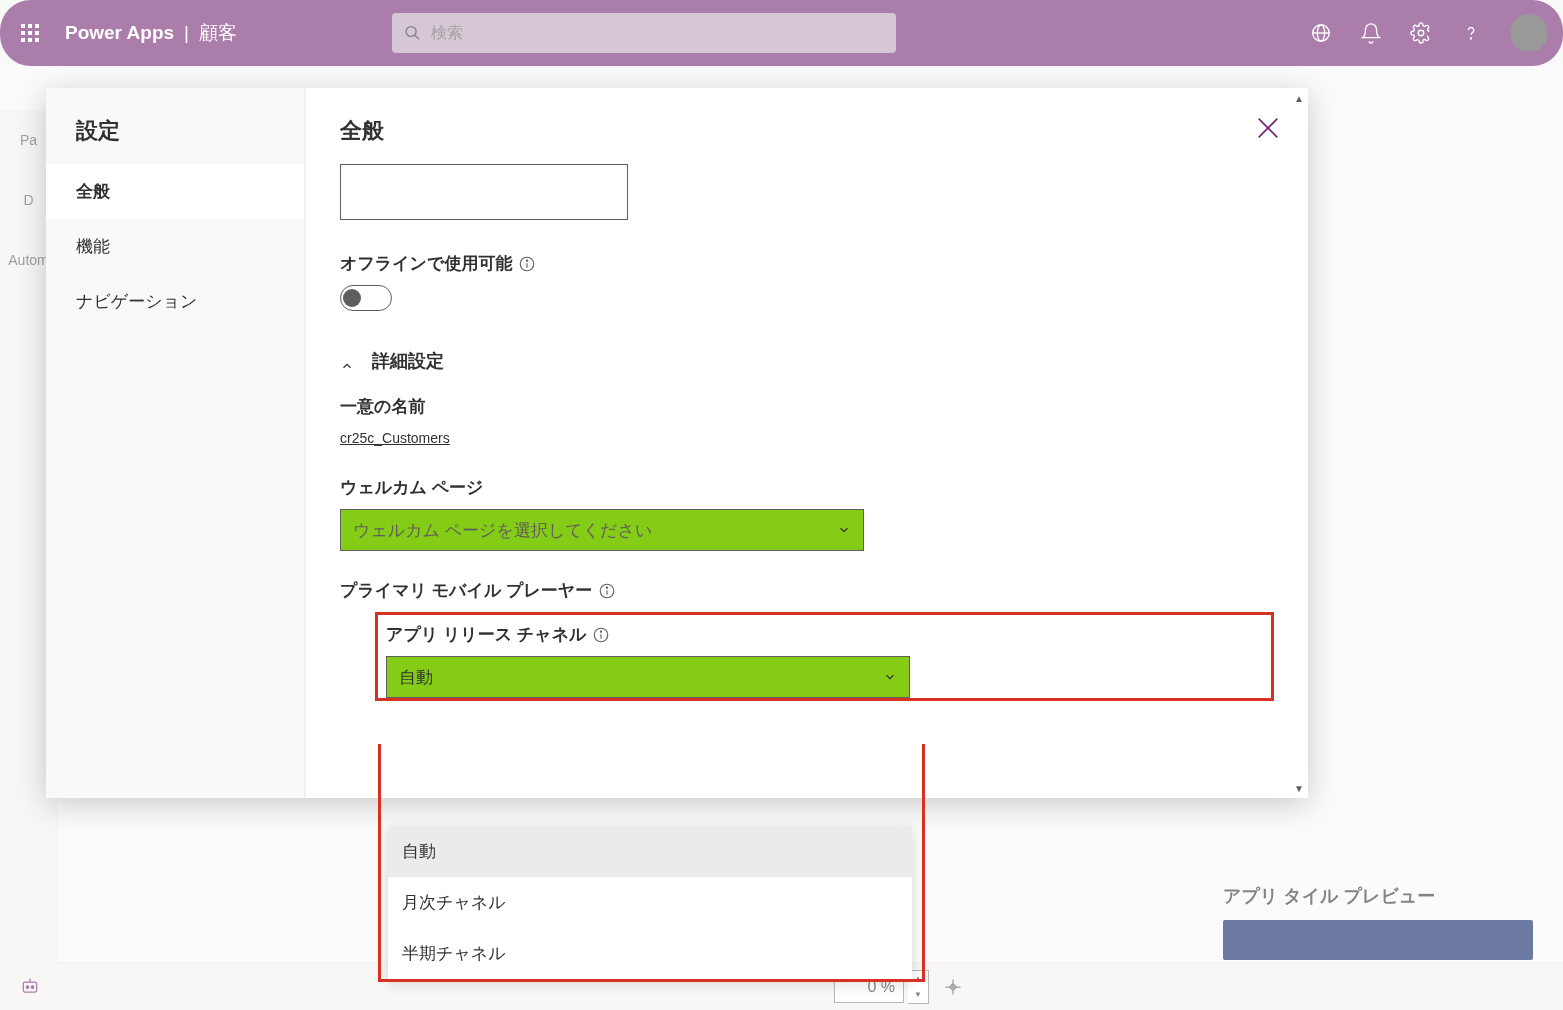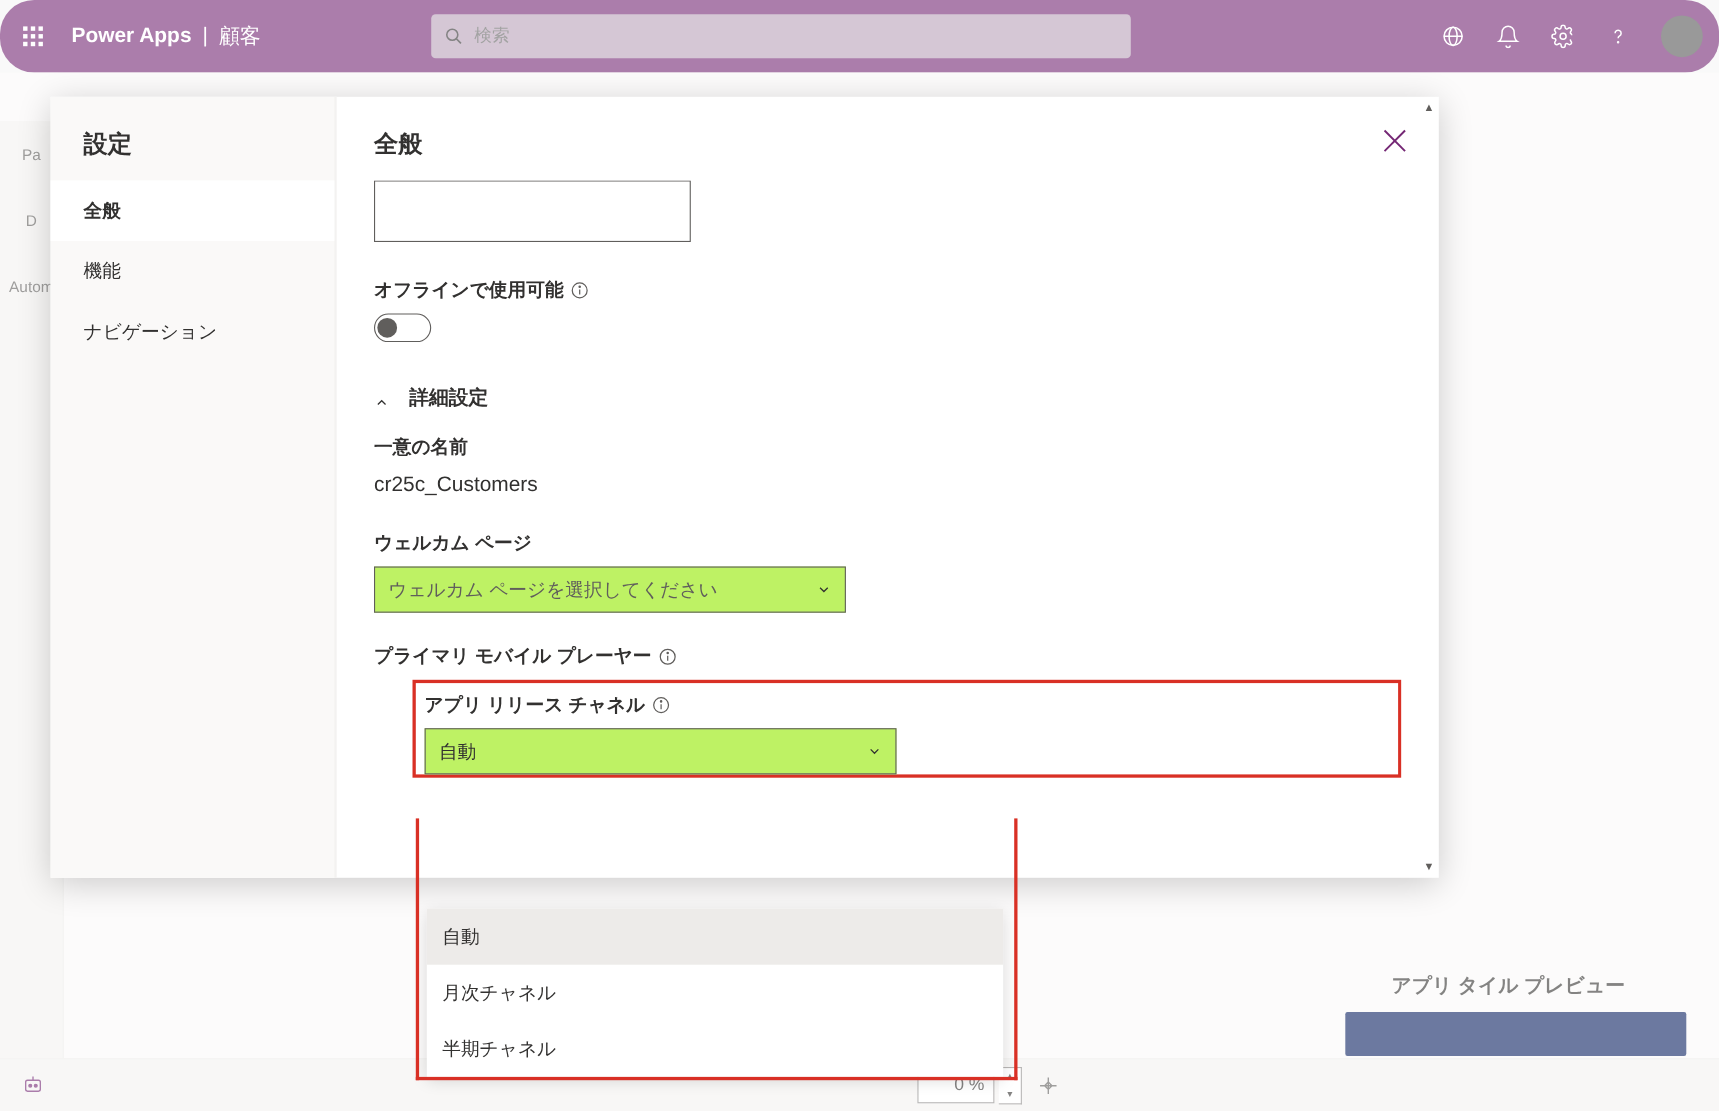--- a/index.html
+++ b/index.html
@@ -13,7 +13,7 @@
     .app-title { font-size: 19px; font-weight: 600; margin-left: 15px; }
     .app-divider { font-size: 19px; margin: 0 10px; font-weight: 300; }
     .app-subtitle { font-size: 19px; }
-    .search-container { position: absolute; left: 392px; width: 636px; height: 40px; background: #b9a2b9; border-radius: 4px; display: flex; align-items: center; padding: 0 12px; }
+    .search-container { position: absolute; left: 392px; width: 504px; height: 40px; background: #b9a2b9; border-radius: 4px; display: flex; align-items: center; padding: 0 12px; }
     .search-icon-svg { width: 18px; height: 18px; color: #333; margin-right: 10px; }
     .search-input { background: transparent; border: none; font-size: 16px; color: #333; width: 100%; outline: none; }
     .search-input::placeholder { color: #666; }

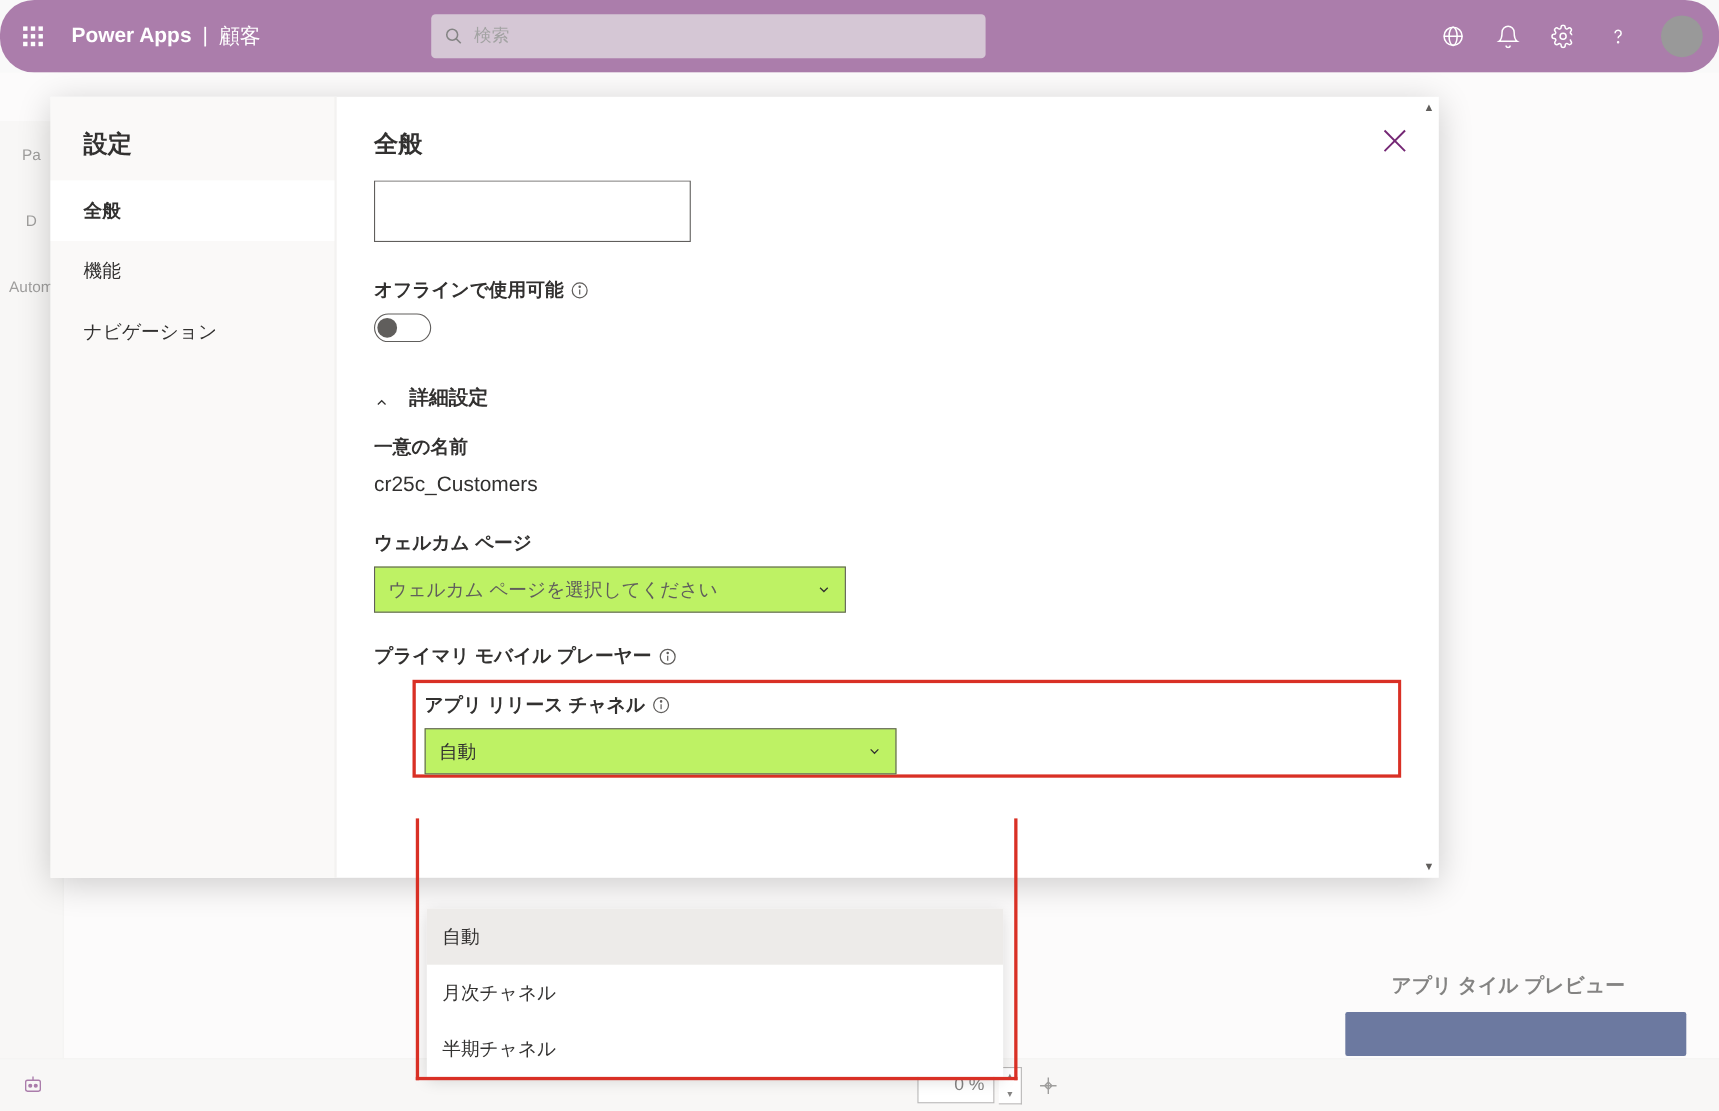--- a/index.html
+++ b/index.html
@@ -59,7 +59,7 @@
     .toggle { width: 52px; height: 26px; border: 1px solid #605e5c; border-radius: 13px; display: flex; align-items: center; padding: 2px; background: white; cursor: pointer; margin-bottom: 38px; }
     .toggle-knob { width: 18px; height: 18px; border-radius: 50%; background: #605e5c; }
     .section-header { display: flex; align-items: flex-end; gap: 18px; font-size: 18px; font-weight: 700; margin-bottom: 22px; }
-    .static-value { font-size: 19px; margin-bottom: 30px; margin-top: 12px; }
+    .static-value { font-size: 14px; margin-bottom: 30px; margin-top: 12px; text-decoration: underline; }
     .select-box { width: 429px; height: 42px; border: 1px solid #605e5c; display: flex; align-items: center; justify-content: space-between; padding: 0 12px; font-size: 17px; cursor: pointer; margin-bottom: 28px; background: #bef264; }
     .select-placeholder { color: #605e5c; }
 

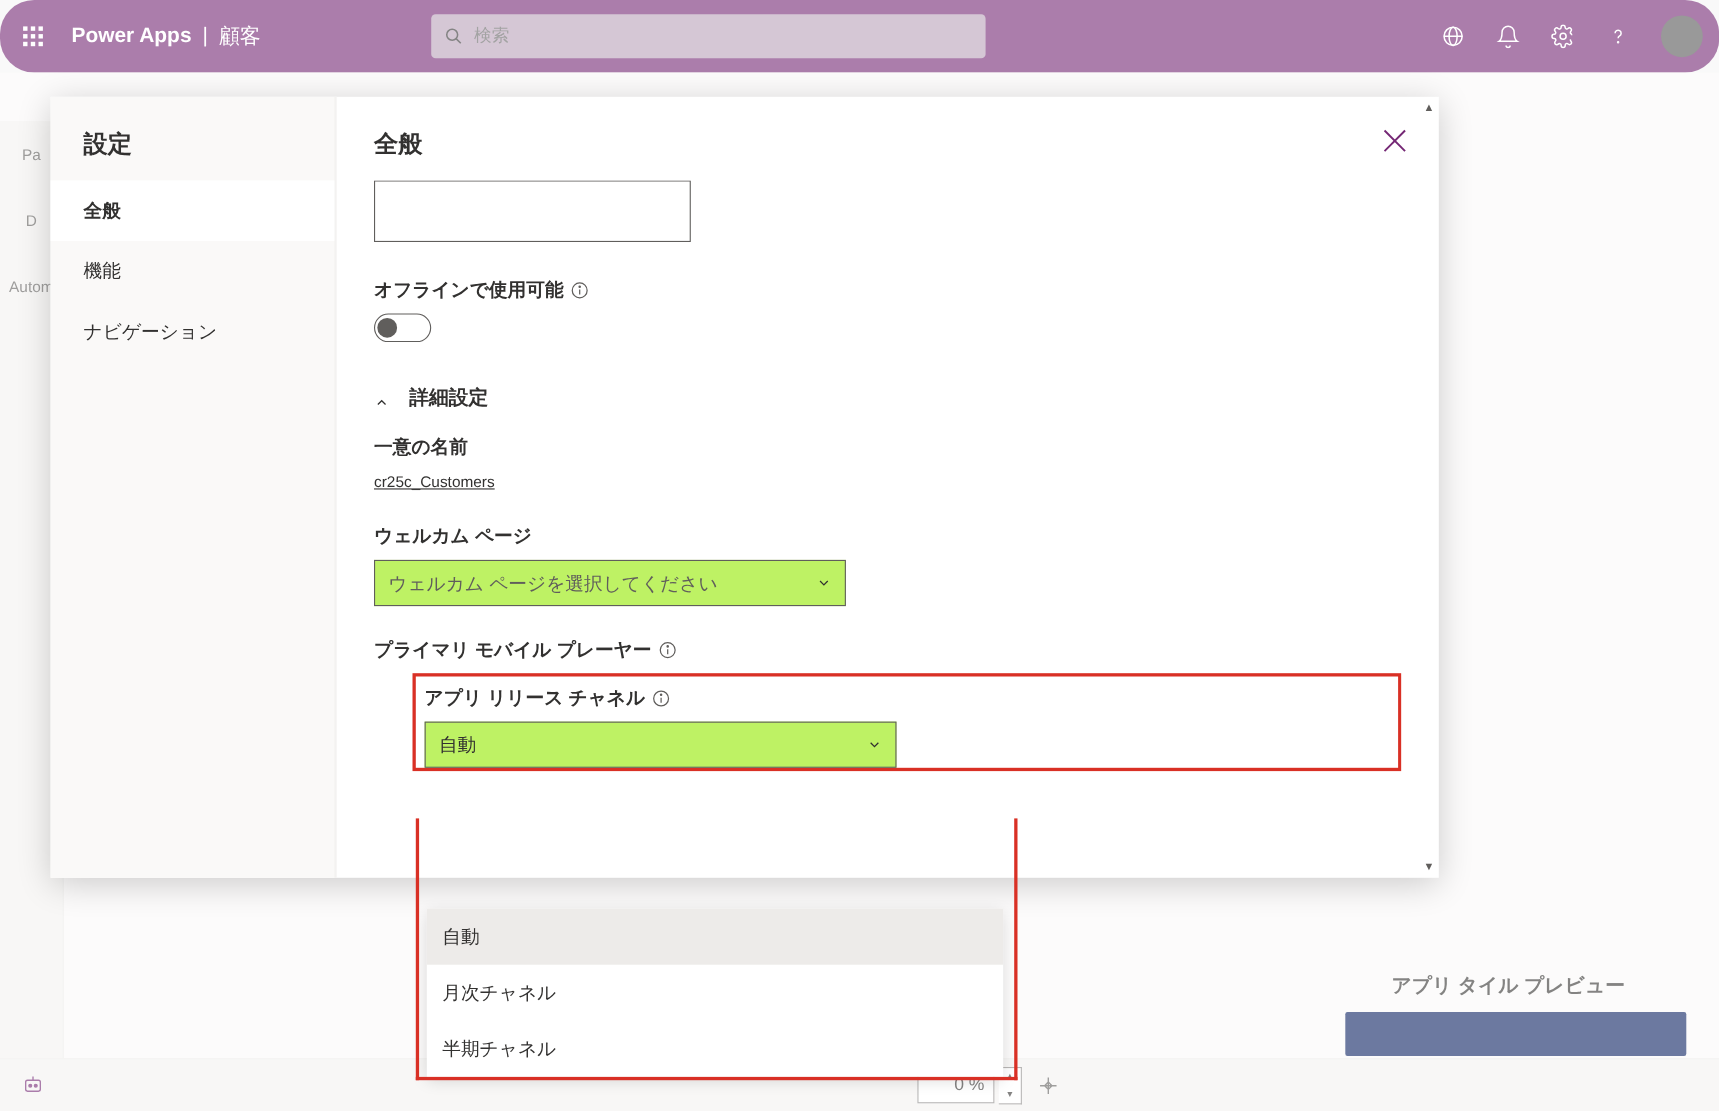--- a/index.html
+++ b/index.html
@@ -60,7 +60,7 @@
     .toggle-knob { width: 18px; height: 18px; border-radius: 50%; background: #605e5c; }
     .section-header { display: flex; align-items: flex-end; gap: 18px; font-size: 18px; font-weight: 700; margin-bottom: 22px; }
     .static-value { font-size: 14px; margin-bottom: 30px; margin-top: 12px; text-decoration: underline; }
-    .select-box { width: 429px; height: 42px; border: 1px solid #605e5c; display: flex; align-items: center; justify-content: space-between; padding: 0 12px; font-size: 17px; cursor: pointer; margin-bottom: 28px; background: #bef264; }
+    .select-box { width: 524px; height: 42px; border: 1px solid #605e5c; display: flex; align-items: center; justify-content: space-between; padding: 0 12px; font-size: 17px; cursor: pointer; margin-bottom: 28px; background: #84cc16; }
     .select-placeholder { color: #605e5c; }
 
     

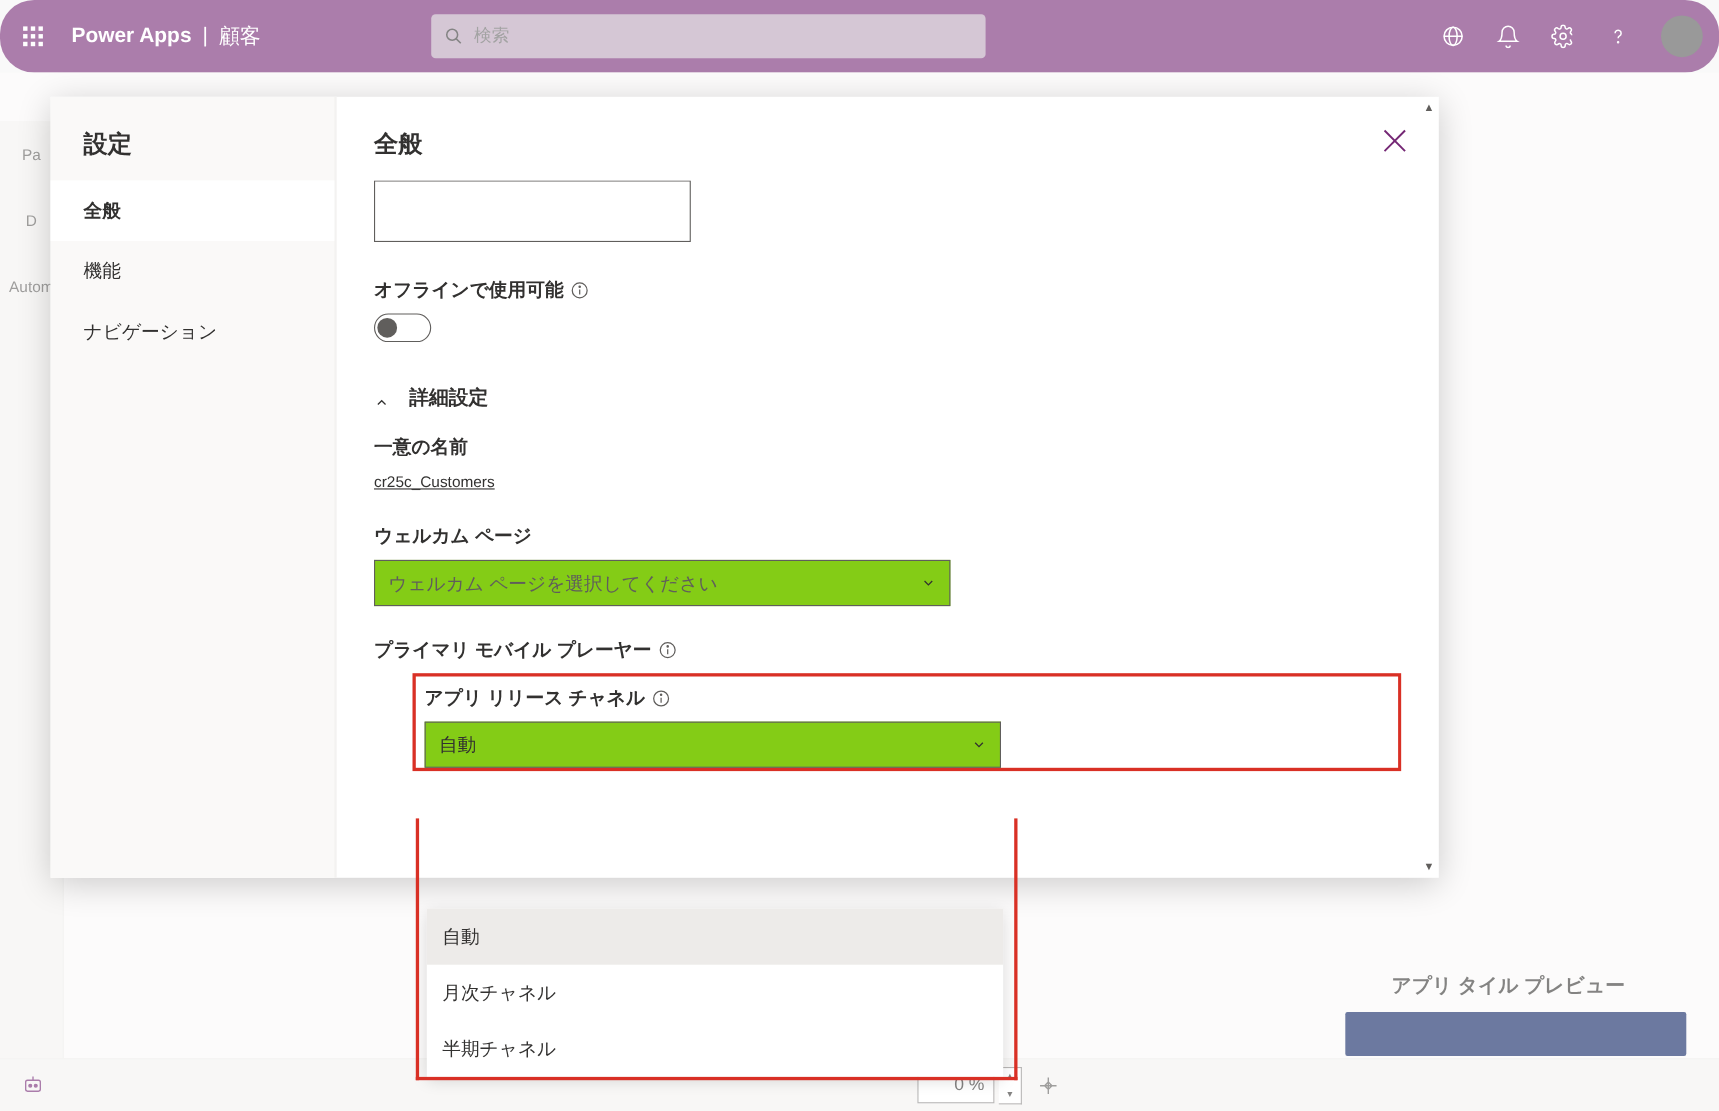--- a/index.html
+++ b/index.html
@@ -36,7 +36,7 @@
     .zoom-spinner { display: flex; flex-direction: column; border: 1px solid #8a8886; border-left: none; background: white; }
     .zoom-spin-btn { width: 20px; height: 16px; display: flex; align-items: center; justify-content: center; cursor: pointer; font-size: 8px; }
     .preview-panel { position: absolute; right: 30px; bottom: 50px; width: 310px; z-index: 3; }
-    .preview-title { font-size: 18px; font-weight: 600; margin-bottom: 12px; margin-left: 42px; }
+    .preview-title { font-size: 18px; font-weight: 600; margin-bottom: 12px; }
     .preview-box { background: #0b2161; height: 40px; border-radius: 2px; }
 
     

